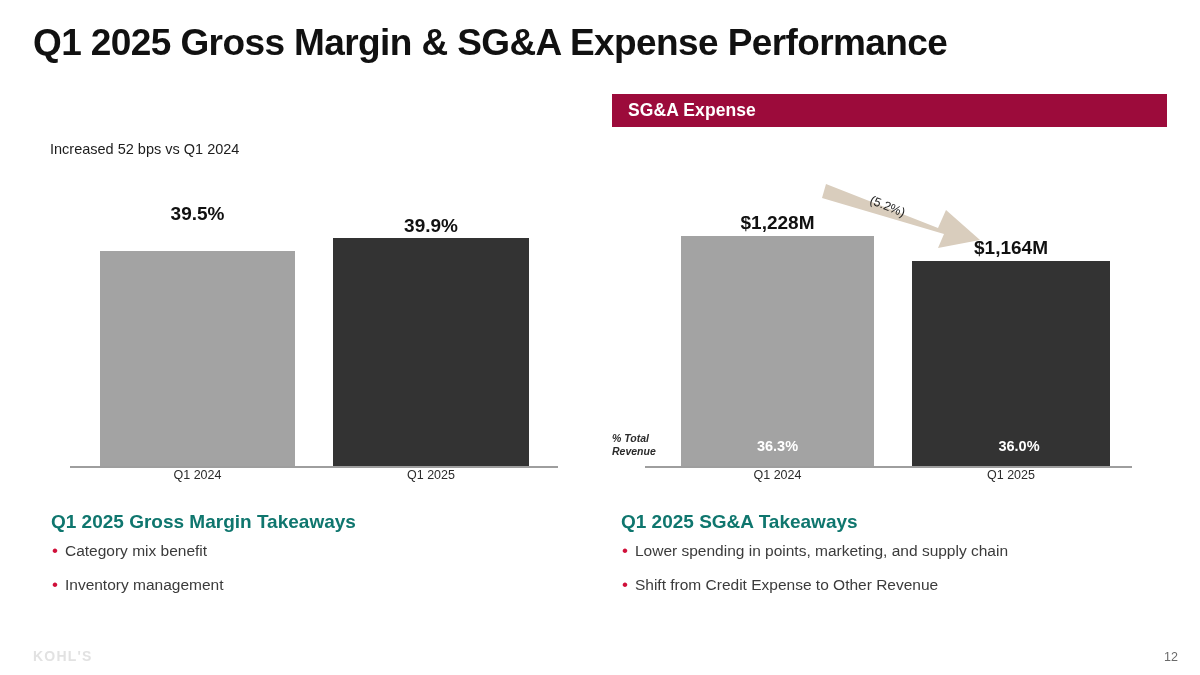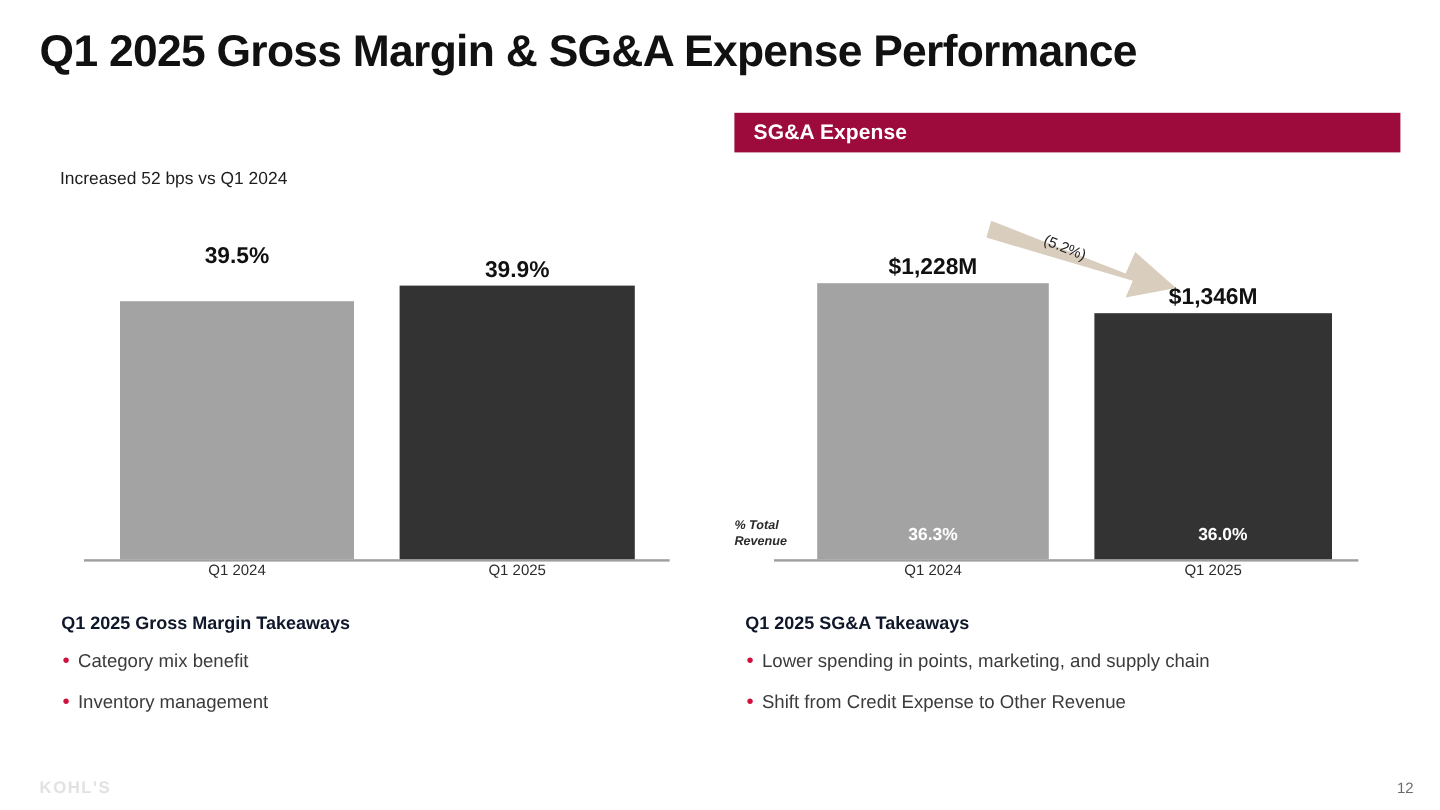--- a/index.html
+++ b/index.html
@@ -126,7 +126,7 @@
     <div class="bar dark" style="left:912px; top:261px; width:198px; height:205px;"></div>
 
     <div class="bar-value-top" style="left:681px; top:212px; width:193px;">$1,228M</div>
-    <div class="bar-value-top" style="left:912px; top:237px; width:198px;">$1,346M</div>
+    <div class="bar-value-top" style="left:912px; top:237px; width:198px;">$1,164M</div>
 
     <div class="bar-value-inner" style="left:681px; top:438px; width:193px;">36.3%</div>
     <div class="bar-value-inner" style="left:912px; top:438px; width:198px;padding-left:16px;">36.0%</div>

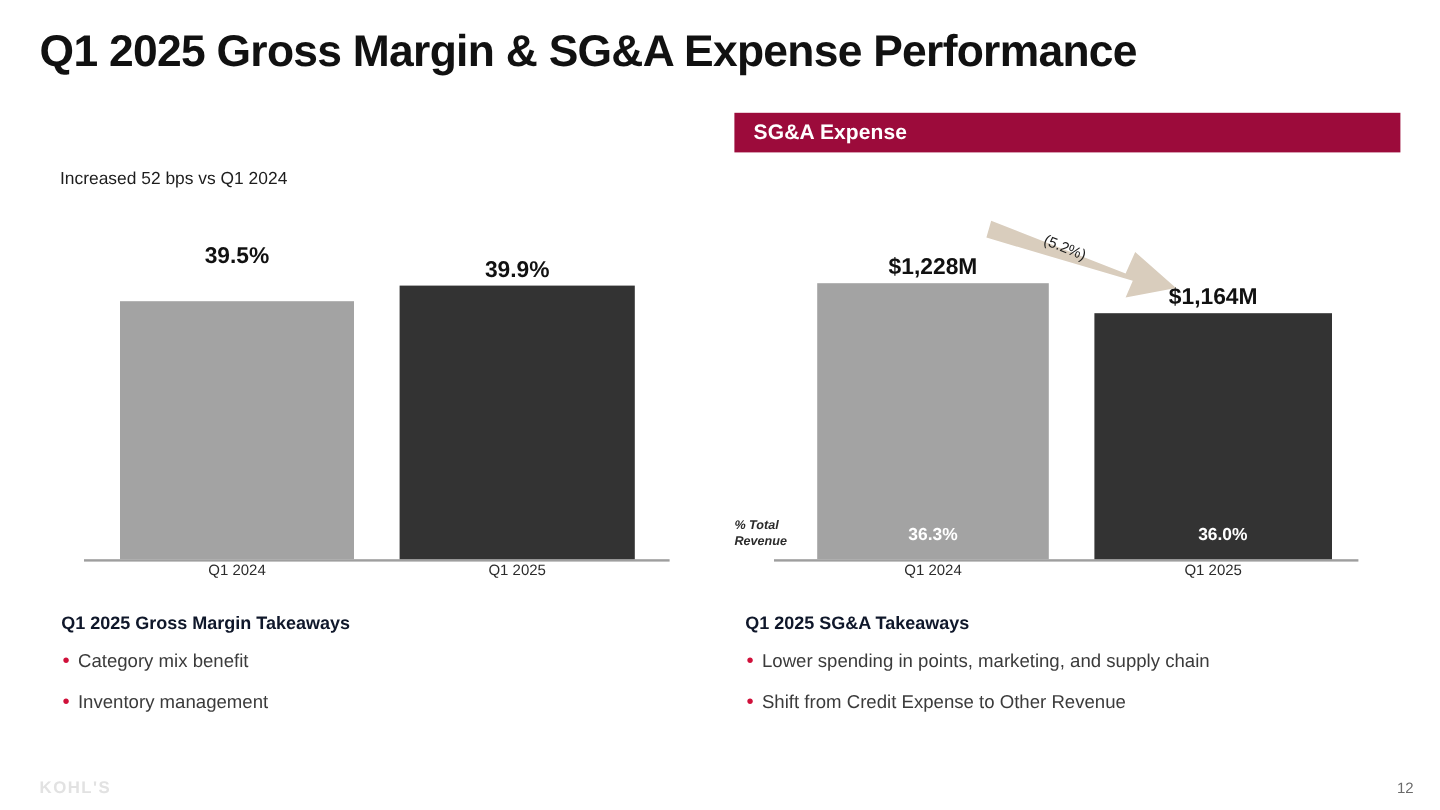--- a/index.html
+++ b/index.html
@@ -64,8 +64,8 @@
 
   
   .takeaway-title {
-    position: absolute; font-size: 15px; font-weight: 700;
-    color: #0f172a; white-space: nowrap;
+    position: absolute; font-size: 19px; font-weight: 700;
+    color: #0f766e; white-space: nowrap;
   }
   .bullet-row { position: absolute; display: flex; align-items: baseline; white-space: nowrap; }
   .bullet-dot { color: #d0103a; font-size: 17px; line-height: 1; margin-right: 7px; }

